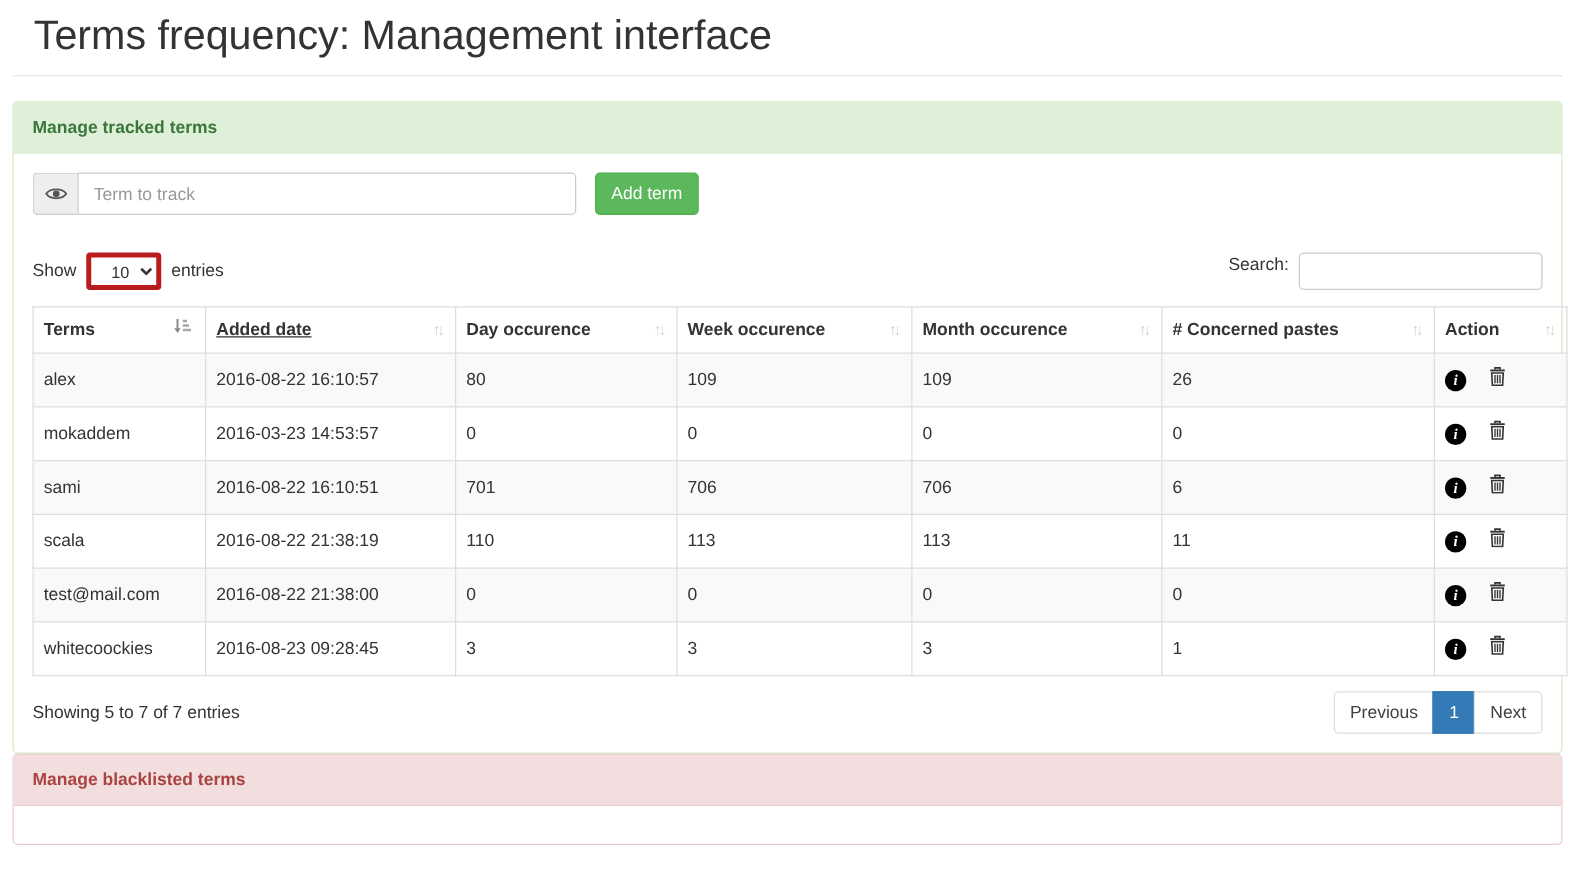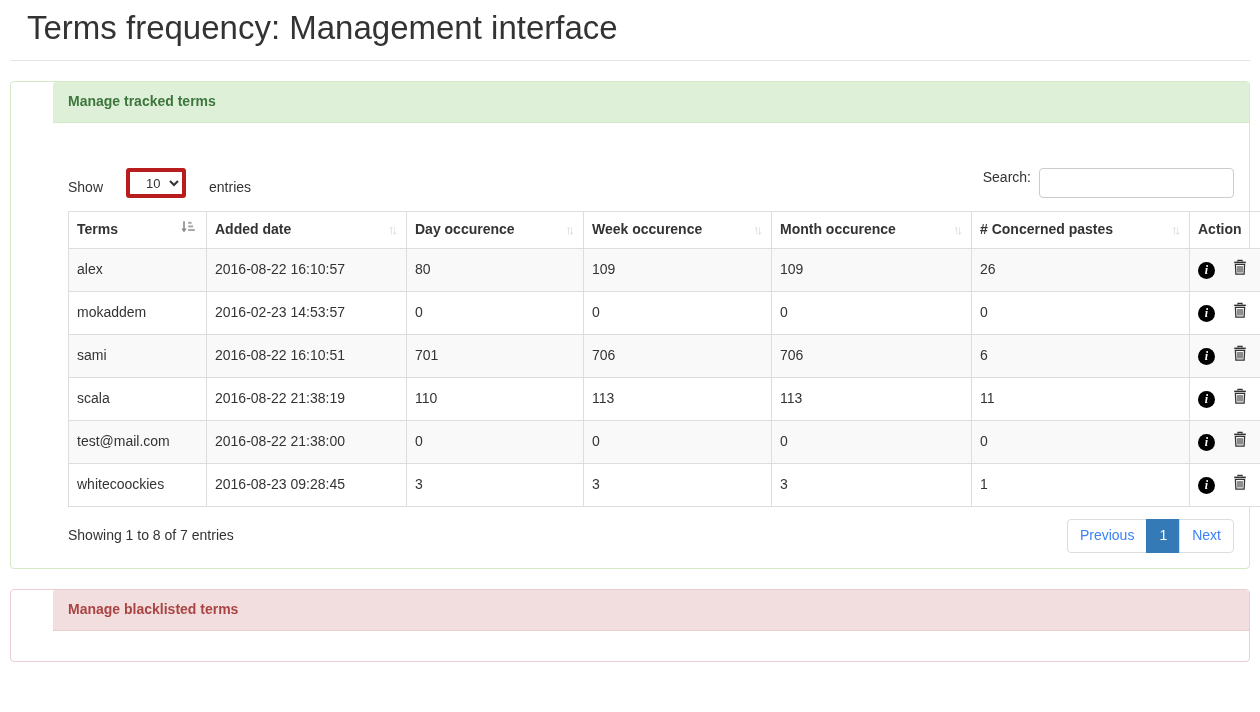--- a/index.html
+++ b/index.html
@@ -29,9 +29,7 @@
   
   .panel {
     border-radius: 4px;
-    margin-bottom: 20px;
     background: #fff;
-    padding-left: 42px;
   }
   .panel-success { border: 1px solid var(--success-border, #d6e9c6); }
   .panel-danger  { border: 1px solid var(--danger-border, #ebccd1); }

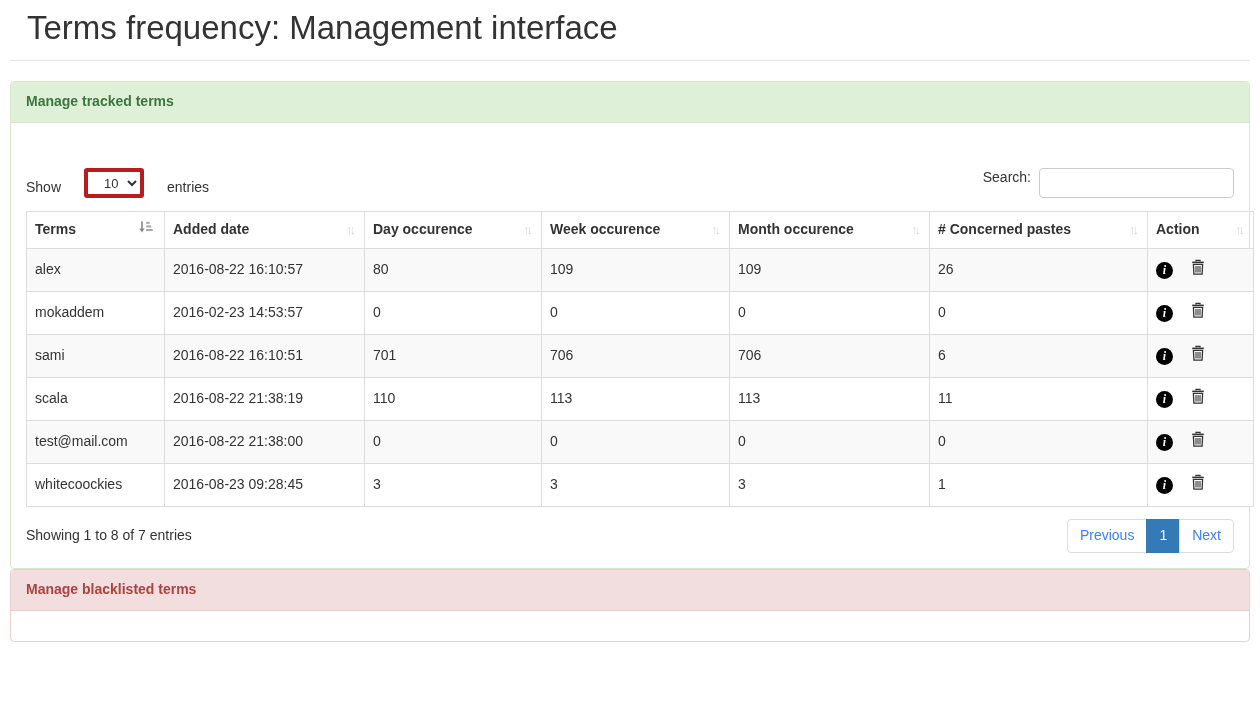--- a/index.html
+++ b/index.html
@@ -206,6 +206,18 @@
     <div class="panel-heading">Manage tracked terms</div>
     <div class="panel-body">
 
+      <div class="add-row">
+        <div class="input-group">
+          <span class="input-addon">
+            <svg width="18" height="12" viewBox="0 0 18 12" aria-hidden="true">
+              <path d="M1 6 C4 1.2 14 1.2 17 6 C14 10.8 4 10.8 1 6 Z" fill="none" stroke="#555" stroke-width="1.4"></path>
+              <circle cx="9" cy="6" r="2.7" fill="#555"></circle>
+            </svg>
+          </span>
+          <input class="form-control" type="text" placeholder="Term to track" value="" style="">
+        </div>
+        <button class="btn btn-success">Add term</button>
+      </div>
 
       <div class="dt-controls">
         <div class="dt-length">

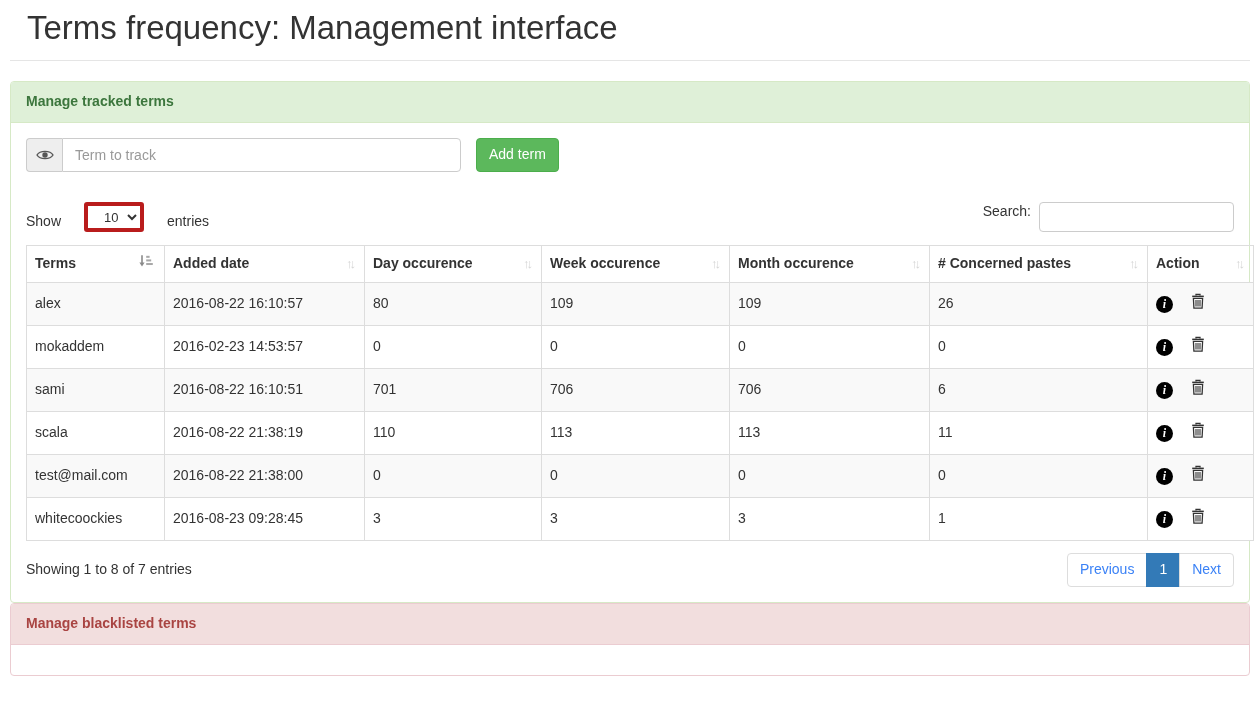--- a/index.html
+++ b/index.html
@@ -97,7 +97,7 @@
     justify-content: space-between;
     align-items: center;
   }
-  .dt-length { display: flex; align-items: flex-end; gap: 23px; }
+  .dt-length { display: flex; align-items: center; gap: 8px; }
   .dt-length select {
     width: 60px; height: 30px;
     border: 4px solid #b91c1c;

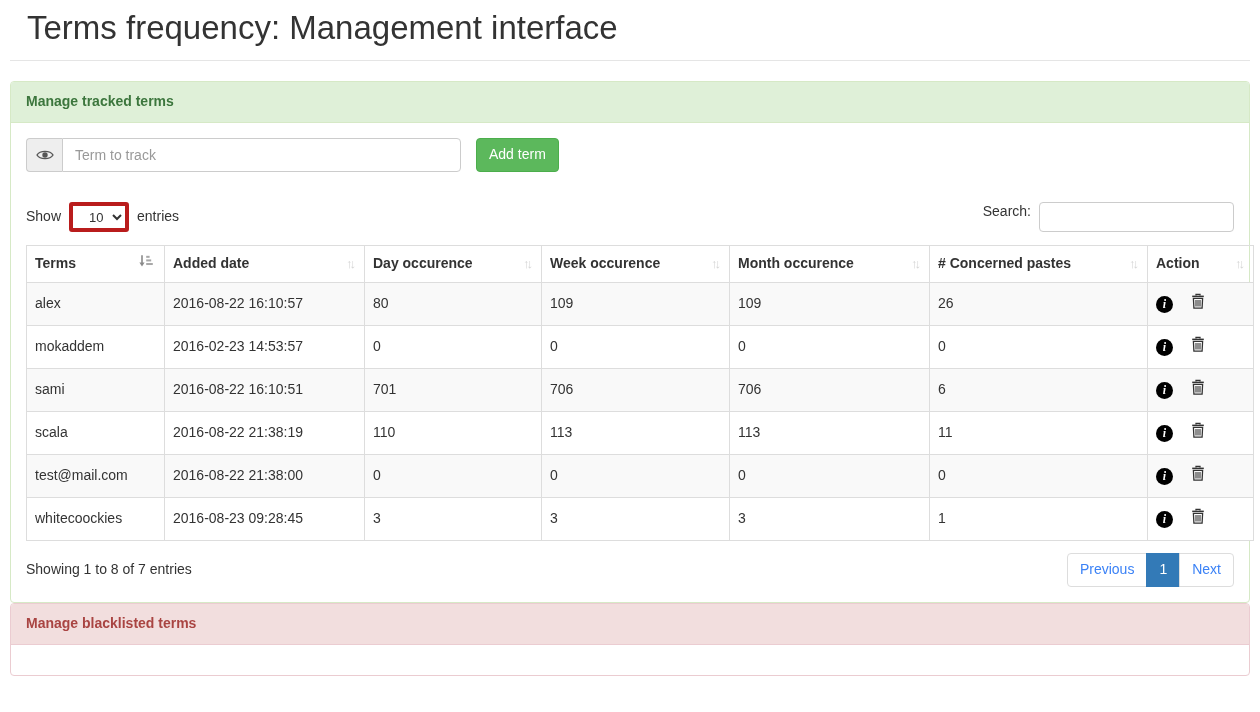--- a/index.html
+++ b/index.html
@@ -143,7 +143,7 @@
     font-weight: normal;
   }
   .col-term   { width: 138px; }
-  .col-added  { width: 200px; }
+  .col-added  { width: 200px; text-decoration: underline; }
   .col-day    { width: 177px; }
   .col-week   { width: 188px; }
   .col-month  { width: 200px; }

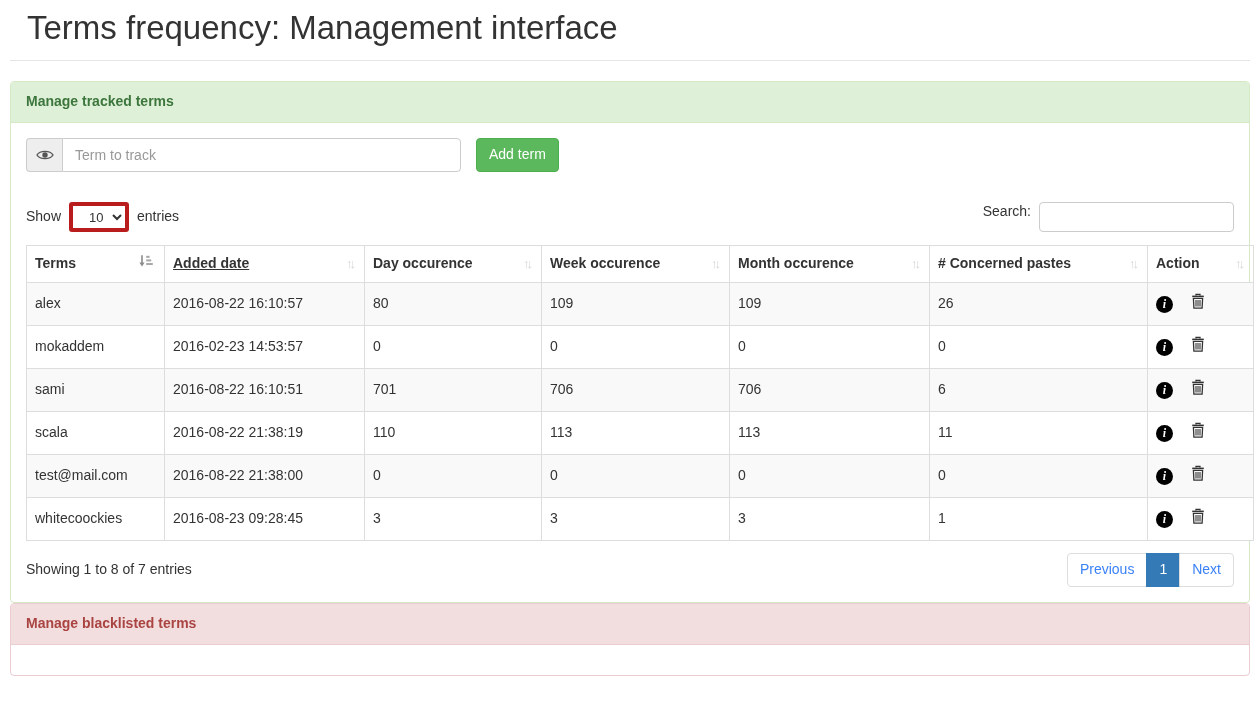--- a/index.html
+++ b/index.html
@@ -294,7 +294,7 @@
         </tr>
             <tr>
           <td>mokaddem</td>
-          <td>2016-02-23 14:53:57</td>
+          <td>2016-03-23 14:53:57</td>
           <td>0</td>
           <td>0</td>
           <td>0</td>

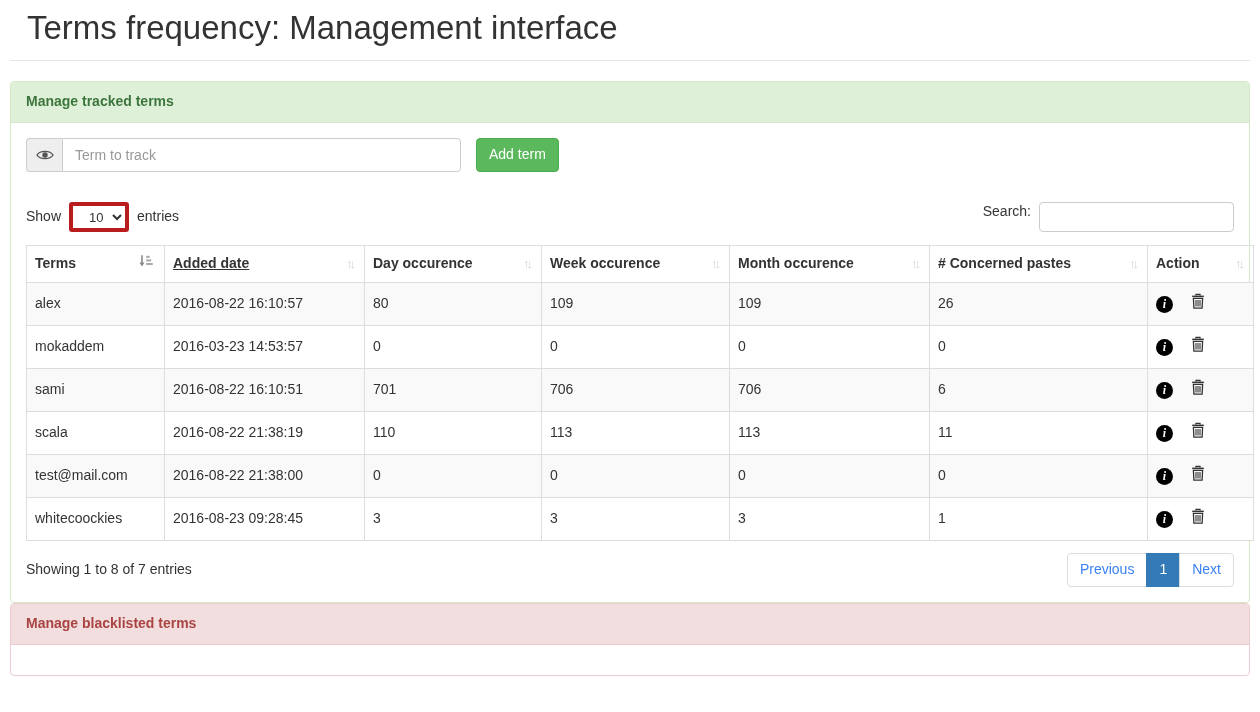--- a/index.html
+++ b/index.html
@@ -391,7 +391,7 @@
       </table>
 
       <div class="dt-footer">
-        <div class="dt-info">Showing 1 to 8 of 7 entries</div>
+        <div class="dt-info">Showing 5 to 7 of 7 entries</div>
         <ul class="pagination">
           <li>
             <a href="#">Previous</a>

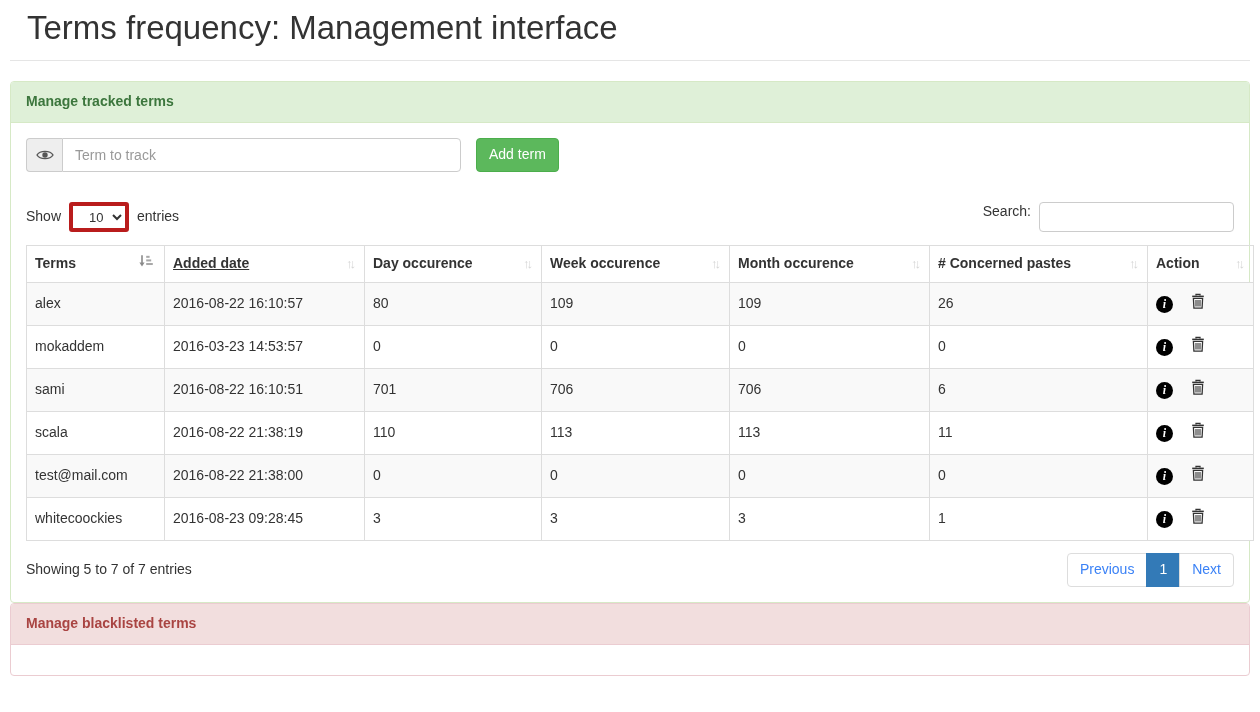--- a/index.html
+++ b/index.html
@@ -182,7 +182,7 @@
     padding: 6px 12px;
     border: 1px solid #ddd;
     margin-left: -1px;
-    color: #3b82f6;
+    color: #404040;
     text-decoration: none;
     background: #fff;
   }

